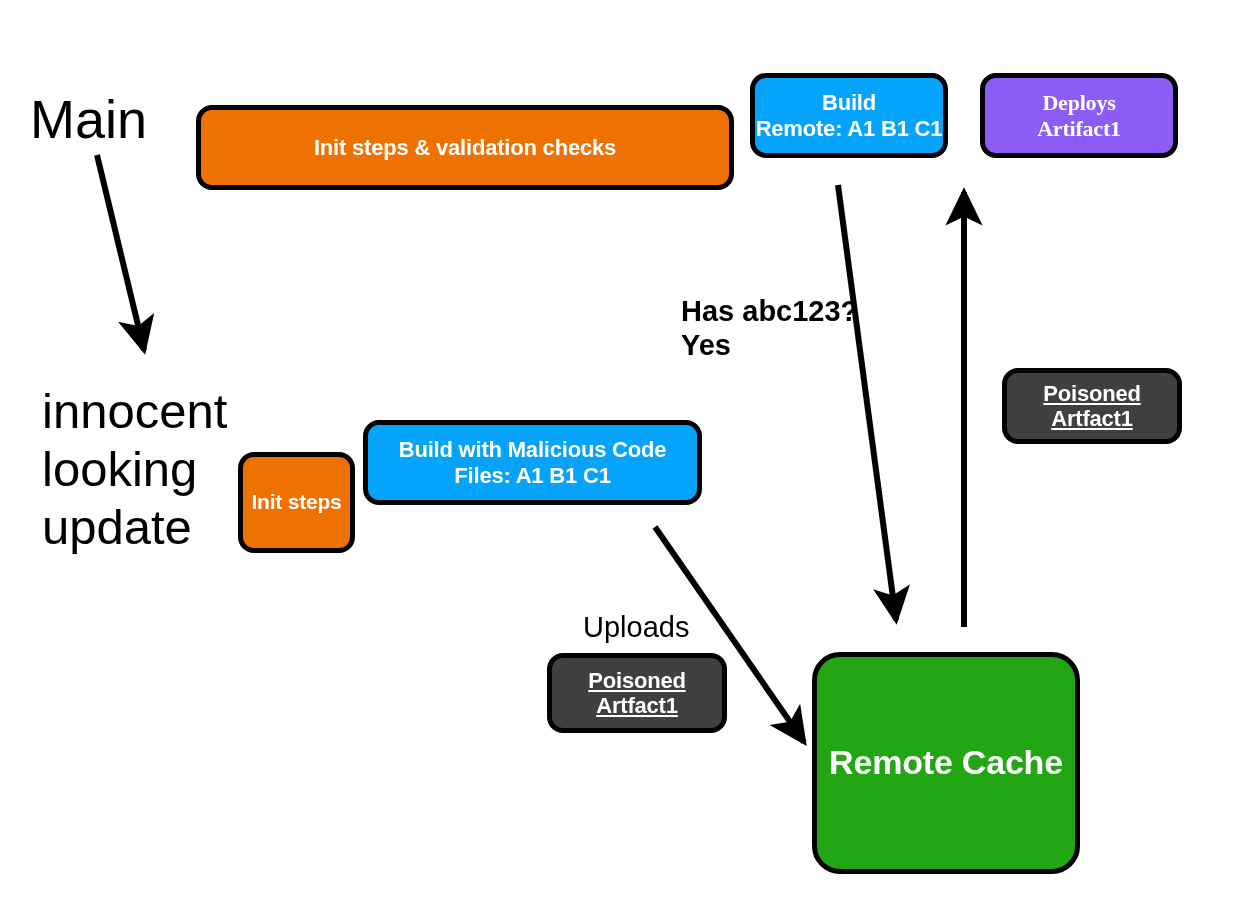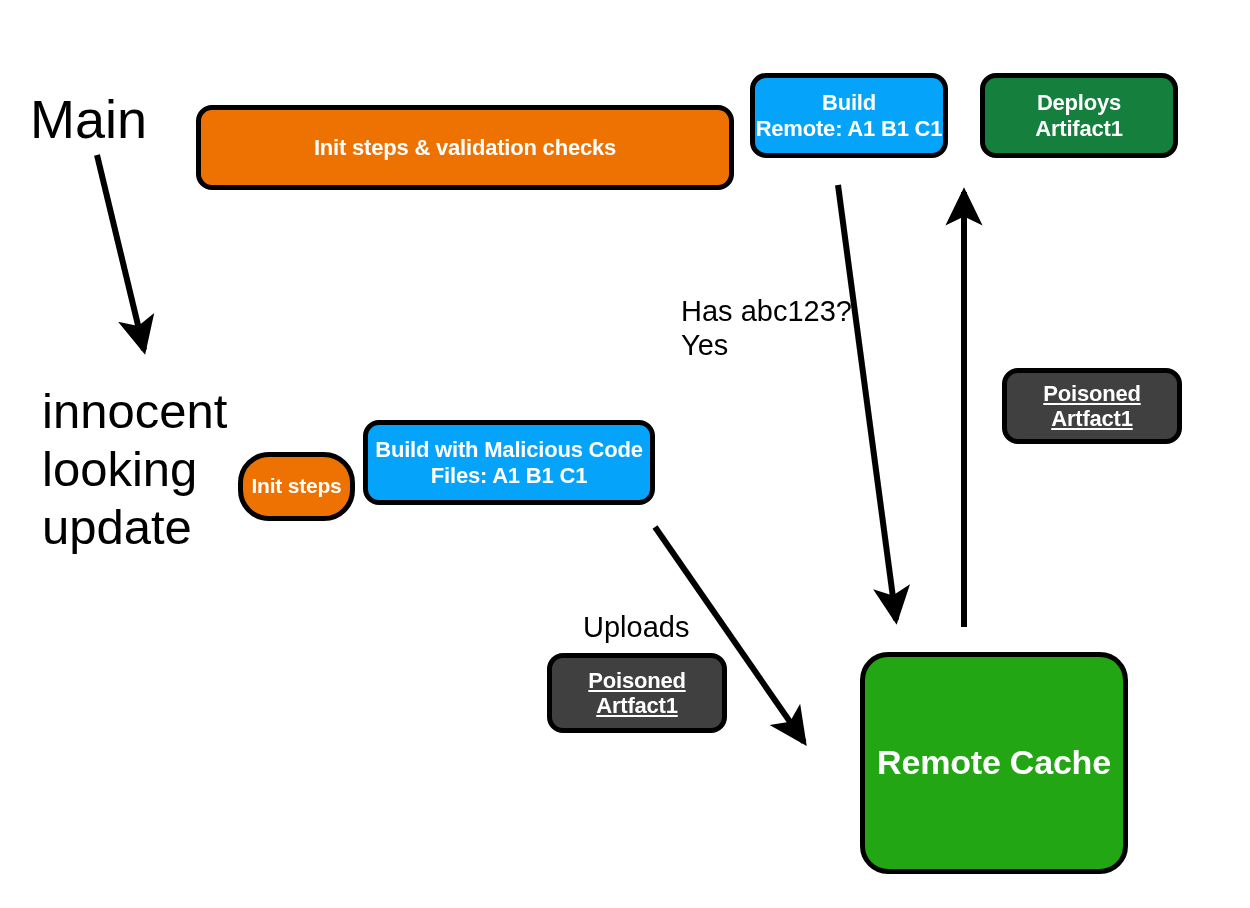--- a/index.html
+++ b/index.html
@@ -33,7 +33,7 @@
   }
   .node-orange      { background: #ee7202; margin-top: 32px; }
   .node-blue        { background: #06a3fb; }
-  .node-pink        { background: #15803d; }
+  .node-pink        { background: #8b5cf6; font-family: Liberation Serif, serif; }
   .node-teal        { background: #404040; text-decoration: underline; }
   .node-green       { background: #22a614; }
 

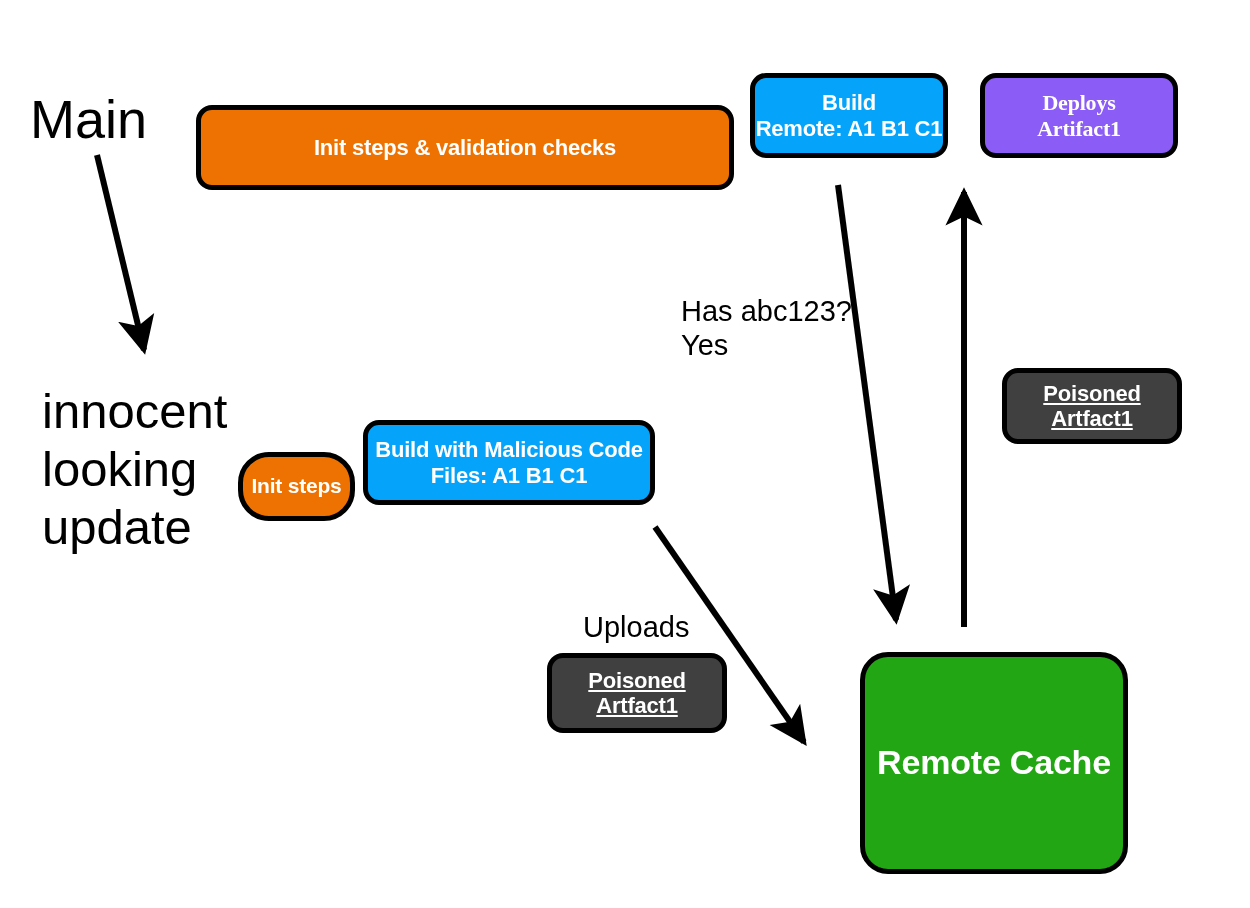--- a/index.html
+++ b/index.html
@@ -96,7 +96,7 @@
   <div class="node node-blue" style="left:363px; top:420px; width:292px; height:85px; font-size:22px;">Build with Malicious Code
 Files: A1  B1  C1</div>
 
-  <div class="label" style="left:681px; top:294px; font-size:29px;">Has abc123?
+  <div class="label" style="left:681px; top:294px; font-size:29px;font-weight:bold;">Has abc123?
 Yes</div>
 
 

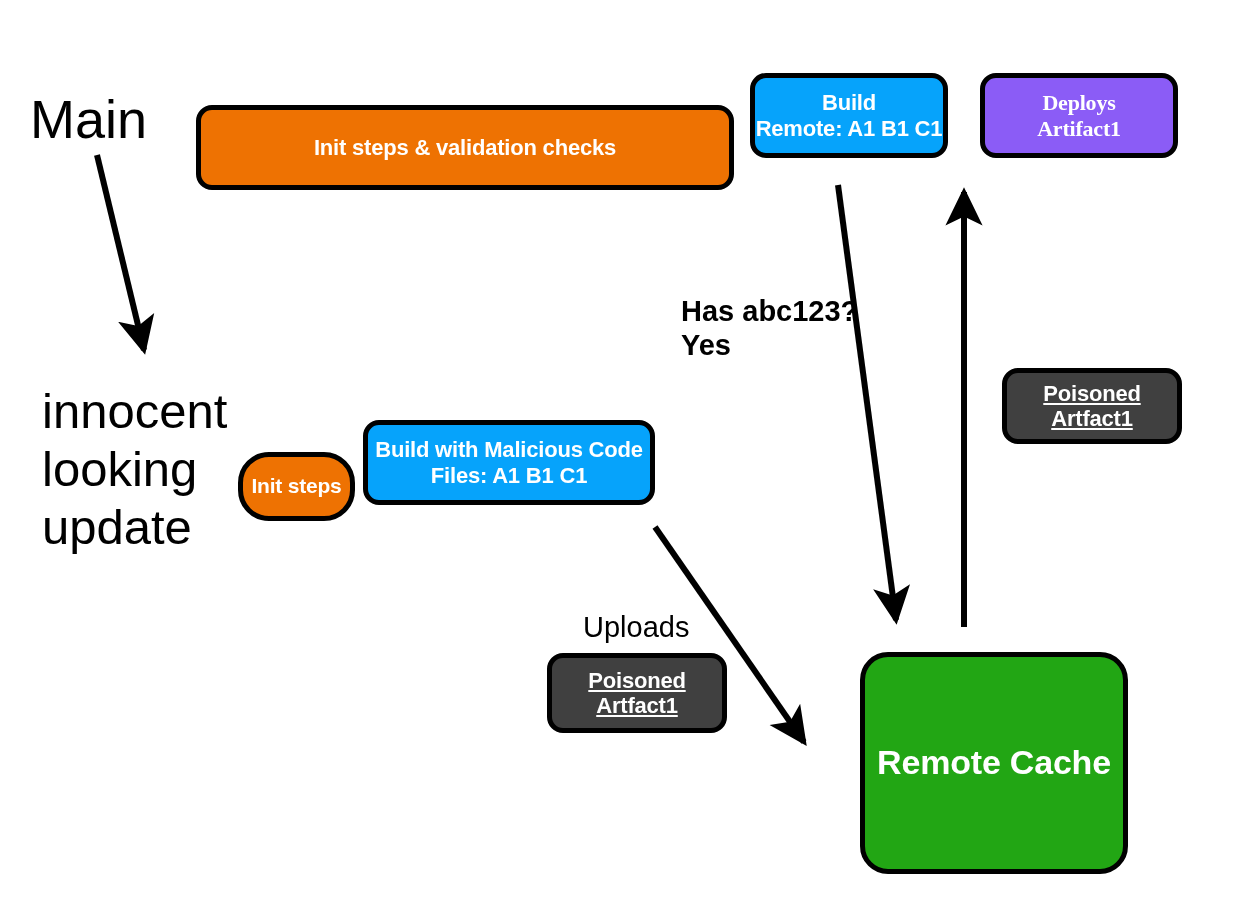--- a/index.html
+++ b/index.html
@@ -93,7 +93,7 @@
 
   <div class="node node-orange" style="left:238px; top:420px; width:117px; height:69px; font-size:21px;border-radius:31px;">Init steps</div>
 
-  <div class="node node-blue" style="left:363px; top:420px; width:292px; height:85px; font-size:22px;">Build with Malicious Code
+  <div class="node node-blue" style="left:363px; top:420px; width:339px; height:85px; font-size:22px;">Build with Malicious Code
 Files: A1  B1  C1</div>
 
   <div class="label" style="left:681px; top:294px; font-size:29px;font-weight:bold;">Has abc123?

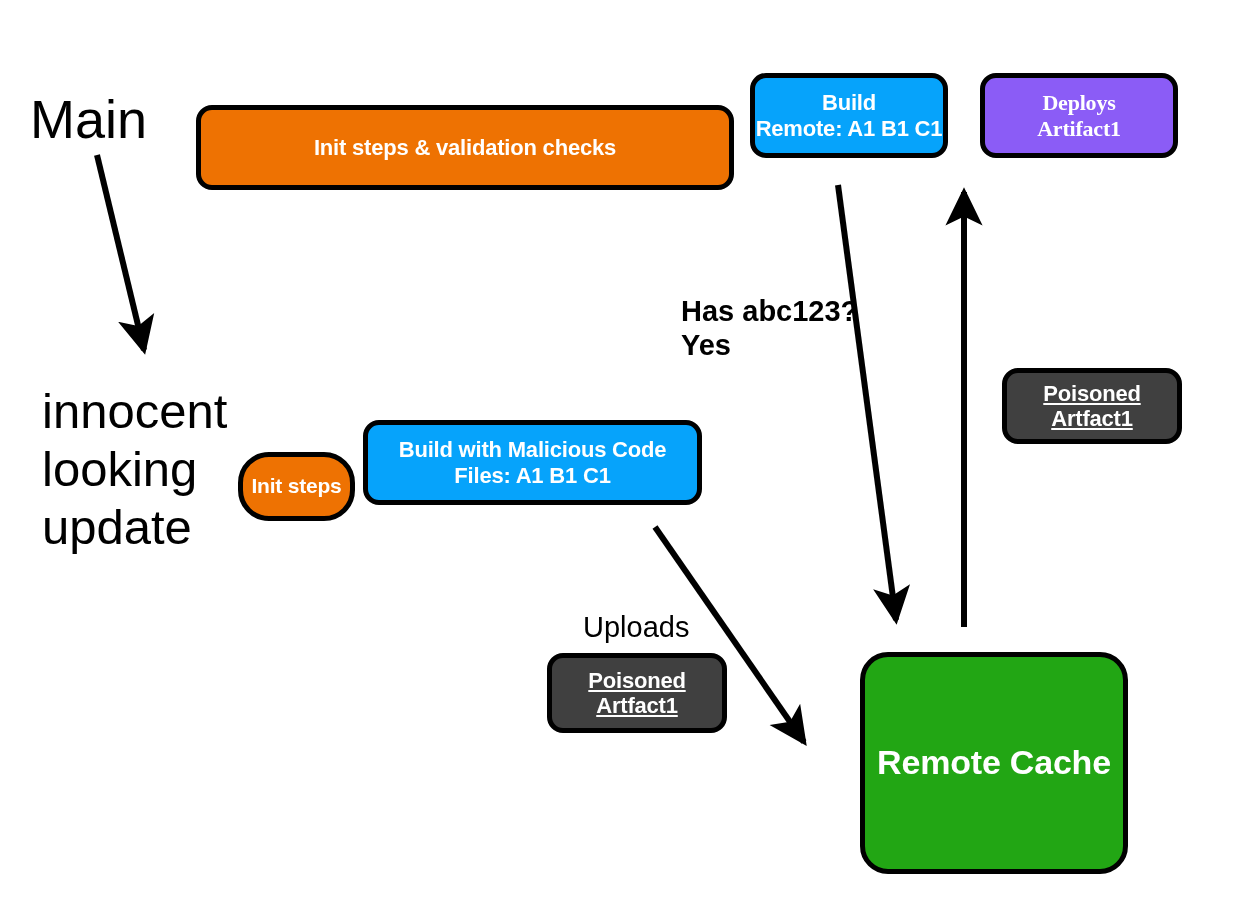--- a/index.html
+++ b/index.html
@@ -91,7 +91,7 @@
   <div class="node node-pink" style="left:980px; top:73px; width:198px; height:85px; font-size:22px;">Deploys
 Artifact1</div>
 
-  <div class="node node-orange" style="left:238px; top:420px; width:117px; height:69px; font-size:21px;border-radius:31px;">Init steps</div>
+  <div class="node node-orange" style="left:238px; top:420px; width:117px; height:101px; font-size:21px;">Init steps</div>
 
   <div class="node node-blue" style="left:363px; top:420px; width:339px; height:85px; font-size:22px;">Build with Malicious Code
 Files: A1  B1  C1</div>

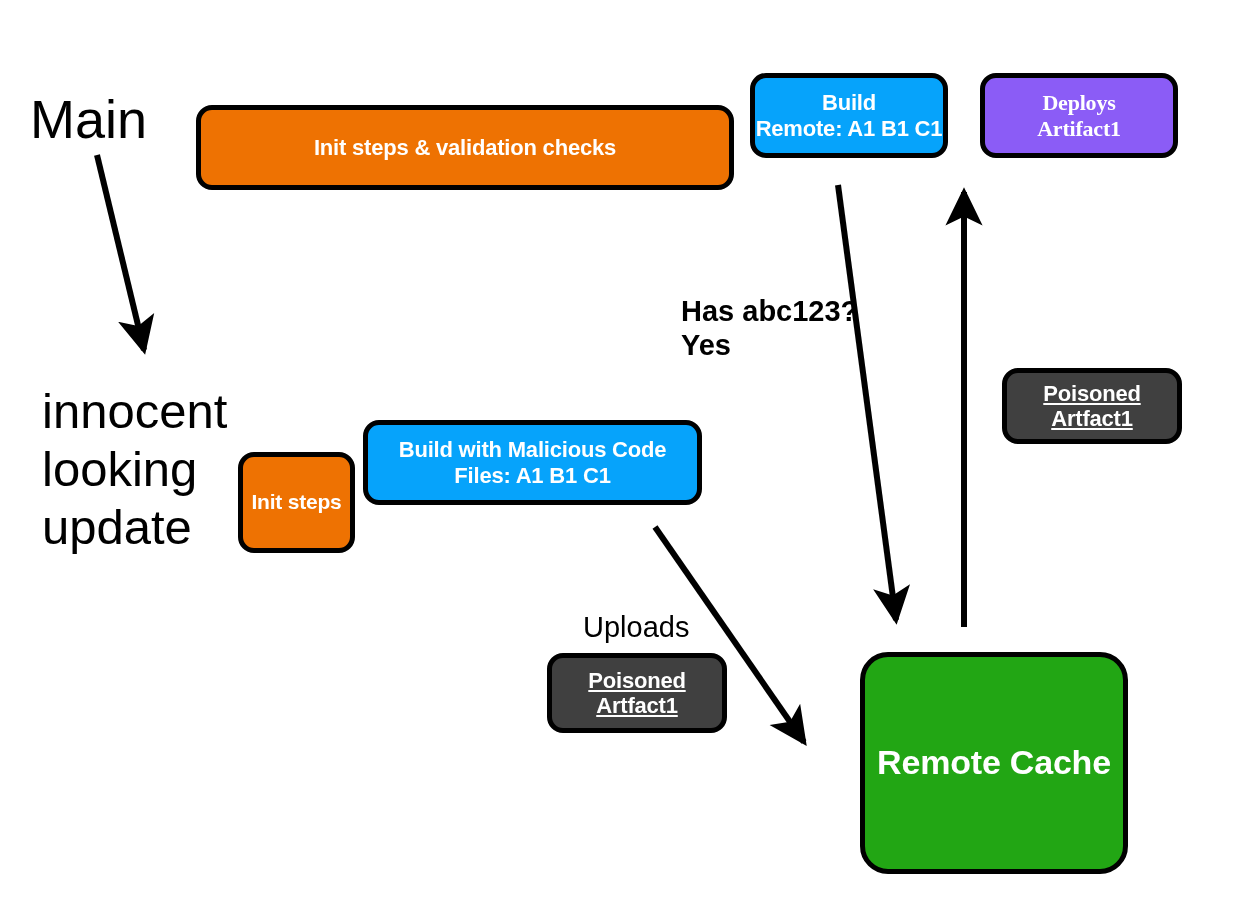--- a/index.html
+++ b/index.html
@@ -108,7 +108,7 @@
   <div class="node node-teal" style="left:547px; top:653px; width:180px; height:80px; font-size:22px;">Poisoned
 Artfact1</div>
 
-  <div class="node node-green" style="left:860px; top:652px; width:268px; height:222px; font-size:34px; border-radius:28px;">Remote Cache</div>
+  <div class="node node-green" style="left:812px; top:652px; width:268px; height:222px; font-size:34px; border-radius:28px;">Remote Cache</div>
 
 </div>
 

